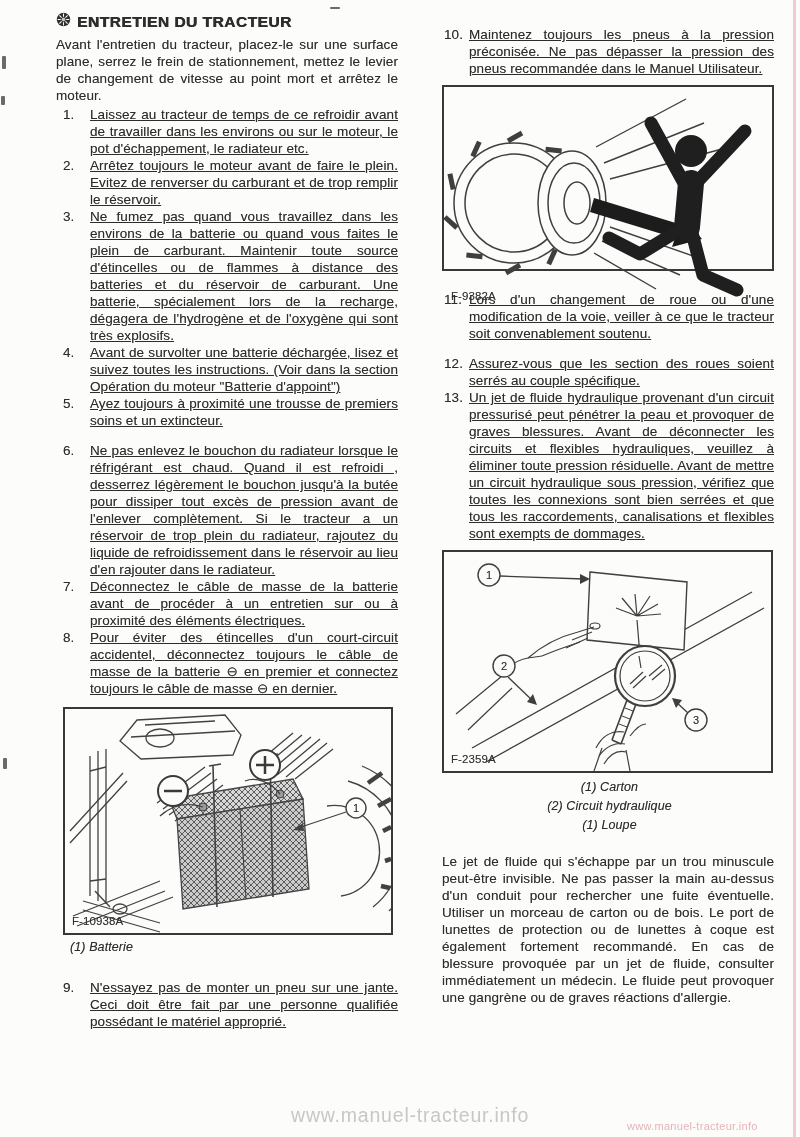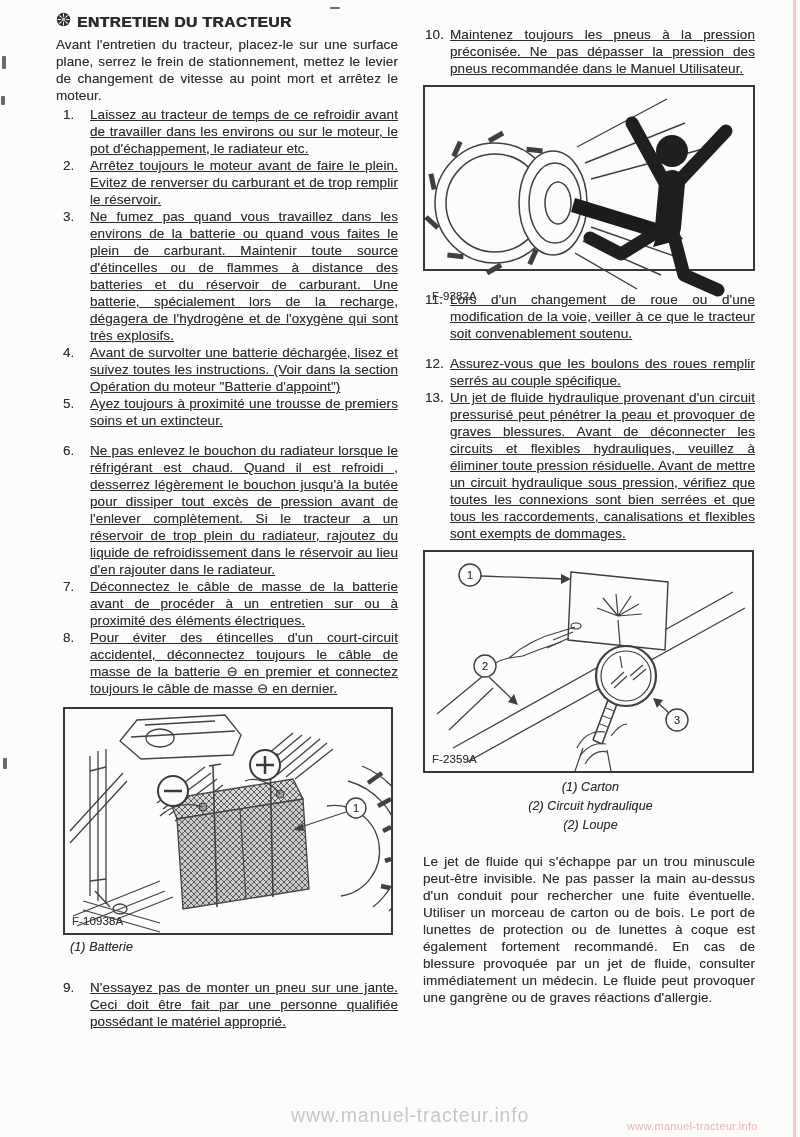--- a/index.html
+++ b/index.html
@@ -16,7 +16,7 @@
     text-shadow:0 0 .6px rgba(45,45,45,.45);
   }
   .col-left{left:56px;top:12px;width:342px;}
-  .col-right{left:423px;top:26px;width:332px;}
+  .col-right{left:442px;top:26px;width:332px;}
   .sec-title{
     display:flex;align-items:center;gap:6px;
     font-size:15.5px;font-weight:700;letter-spacing:.5px;

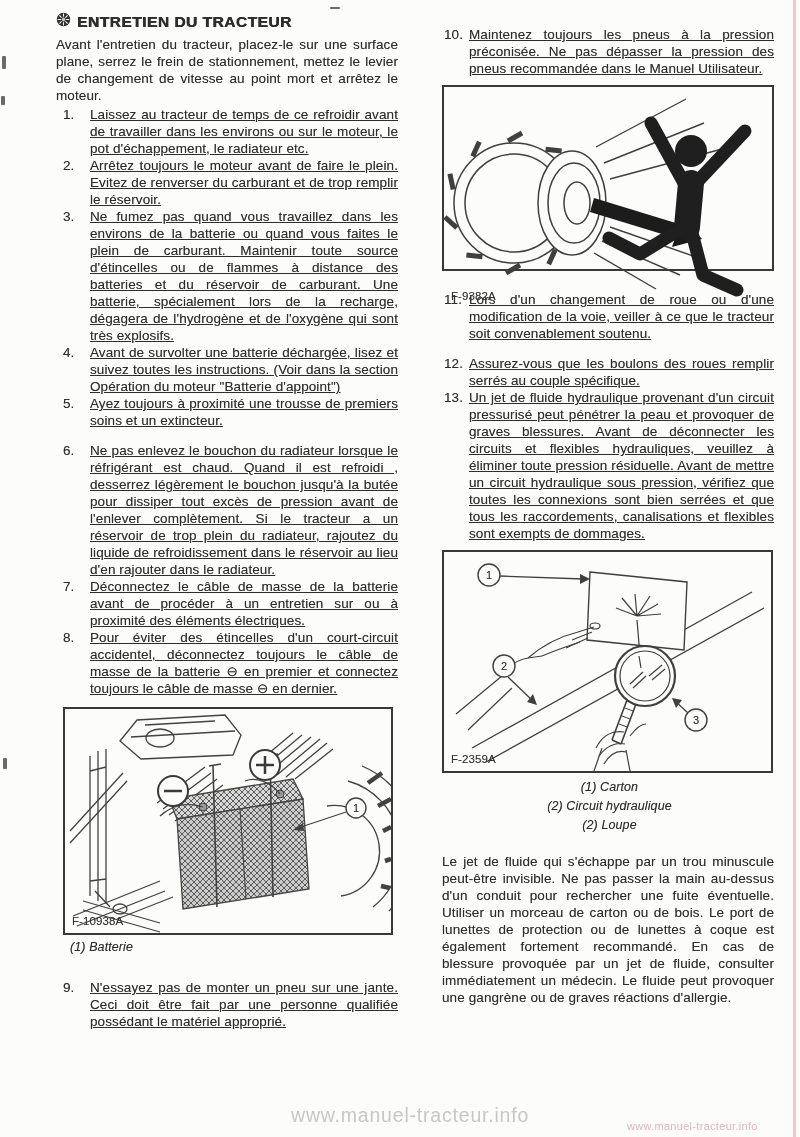--- a/index.html
+++ b/index.html
@@ -243,7 +243,7 @@
   </div>
   <div class="li gap-before">
     <span class="num">12.</span>
-    <span class="txt">Assurez-vous que les boulons des roues remplir serrés au couple spécifique.</span>
+    <span class="txt">Assurez-vous que les section des roues soient serrés au couple spécifique.</span>
   </div>
   <div class="li">
     <span class="num">13.</span>

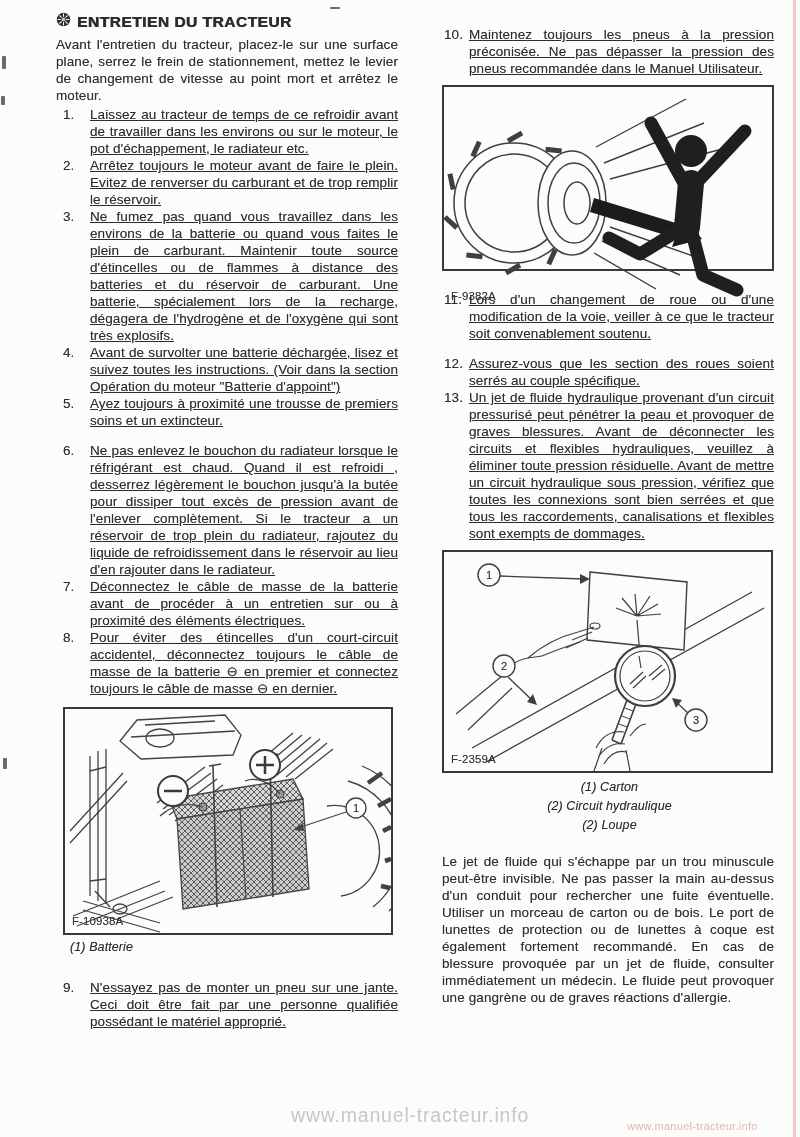--- a/index.html
+++ b/index.html
@@ -307,7 +307,7 @@
   <div class="caption-list">
     <div>(1) Carton</div>
     <div>(2) Circuit hydraulique</div>
-    <div>(2) Loupe</div>
+    <div>(1) Loupe</div>
   </div>
 
   <p class="outro">Le jet de fluide qui s'échappe par un trou minuscule peut-être invisible.  Ne pas passer la main au-dessus d'un conduit pour rechercher une fuite éventuelle. Utiliser un morceau de carton ou de bois. Le port de lunettes de protection ou de lunettes à coque est également fortement recommandé.  En cas de blessure provoquée par un jet de fluide, consulter immédiatement un médecin. Le fluide peut provoquer une gangrène ou de graves réactions d'allergie.</p>

